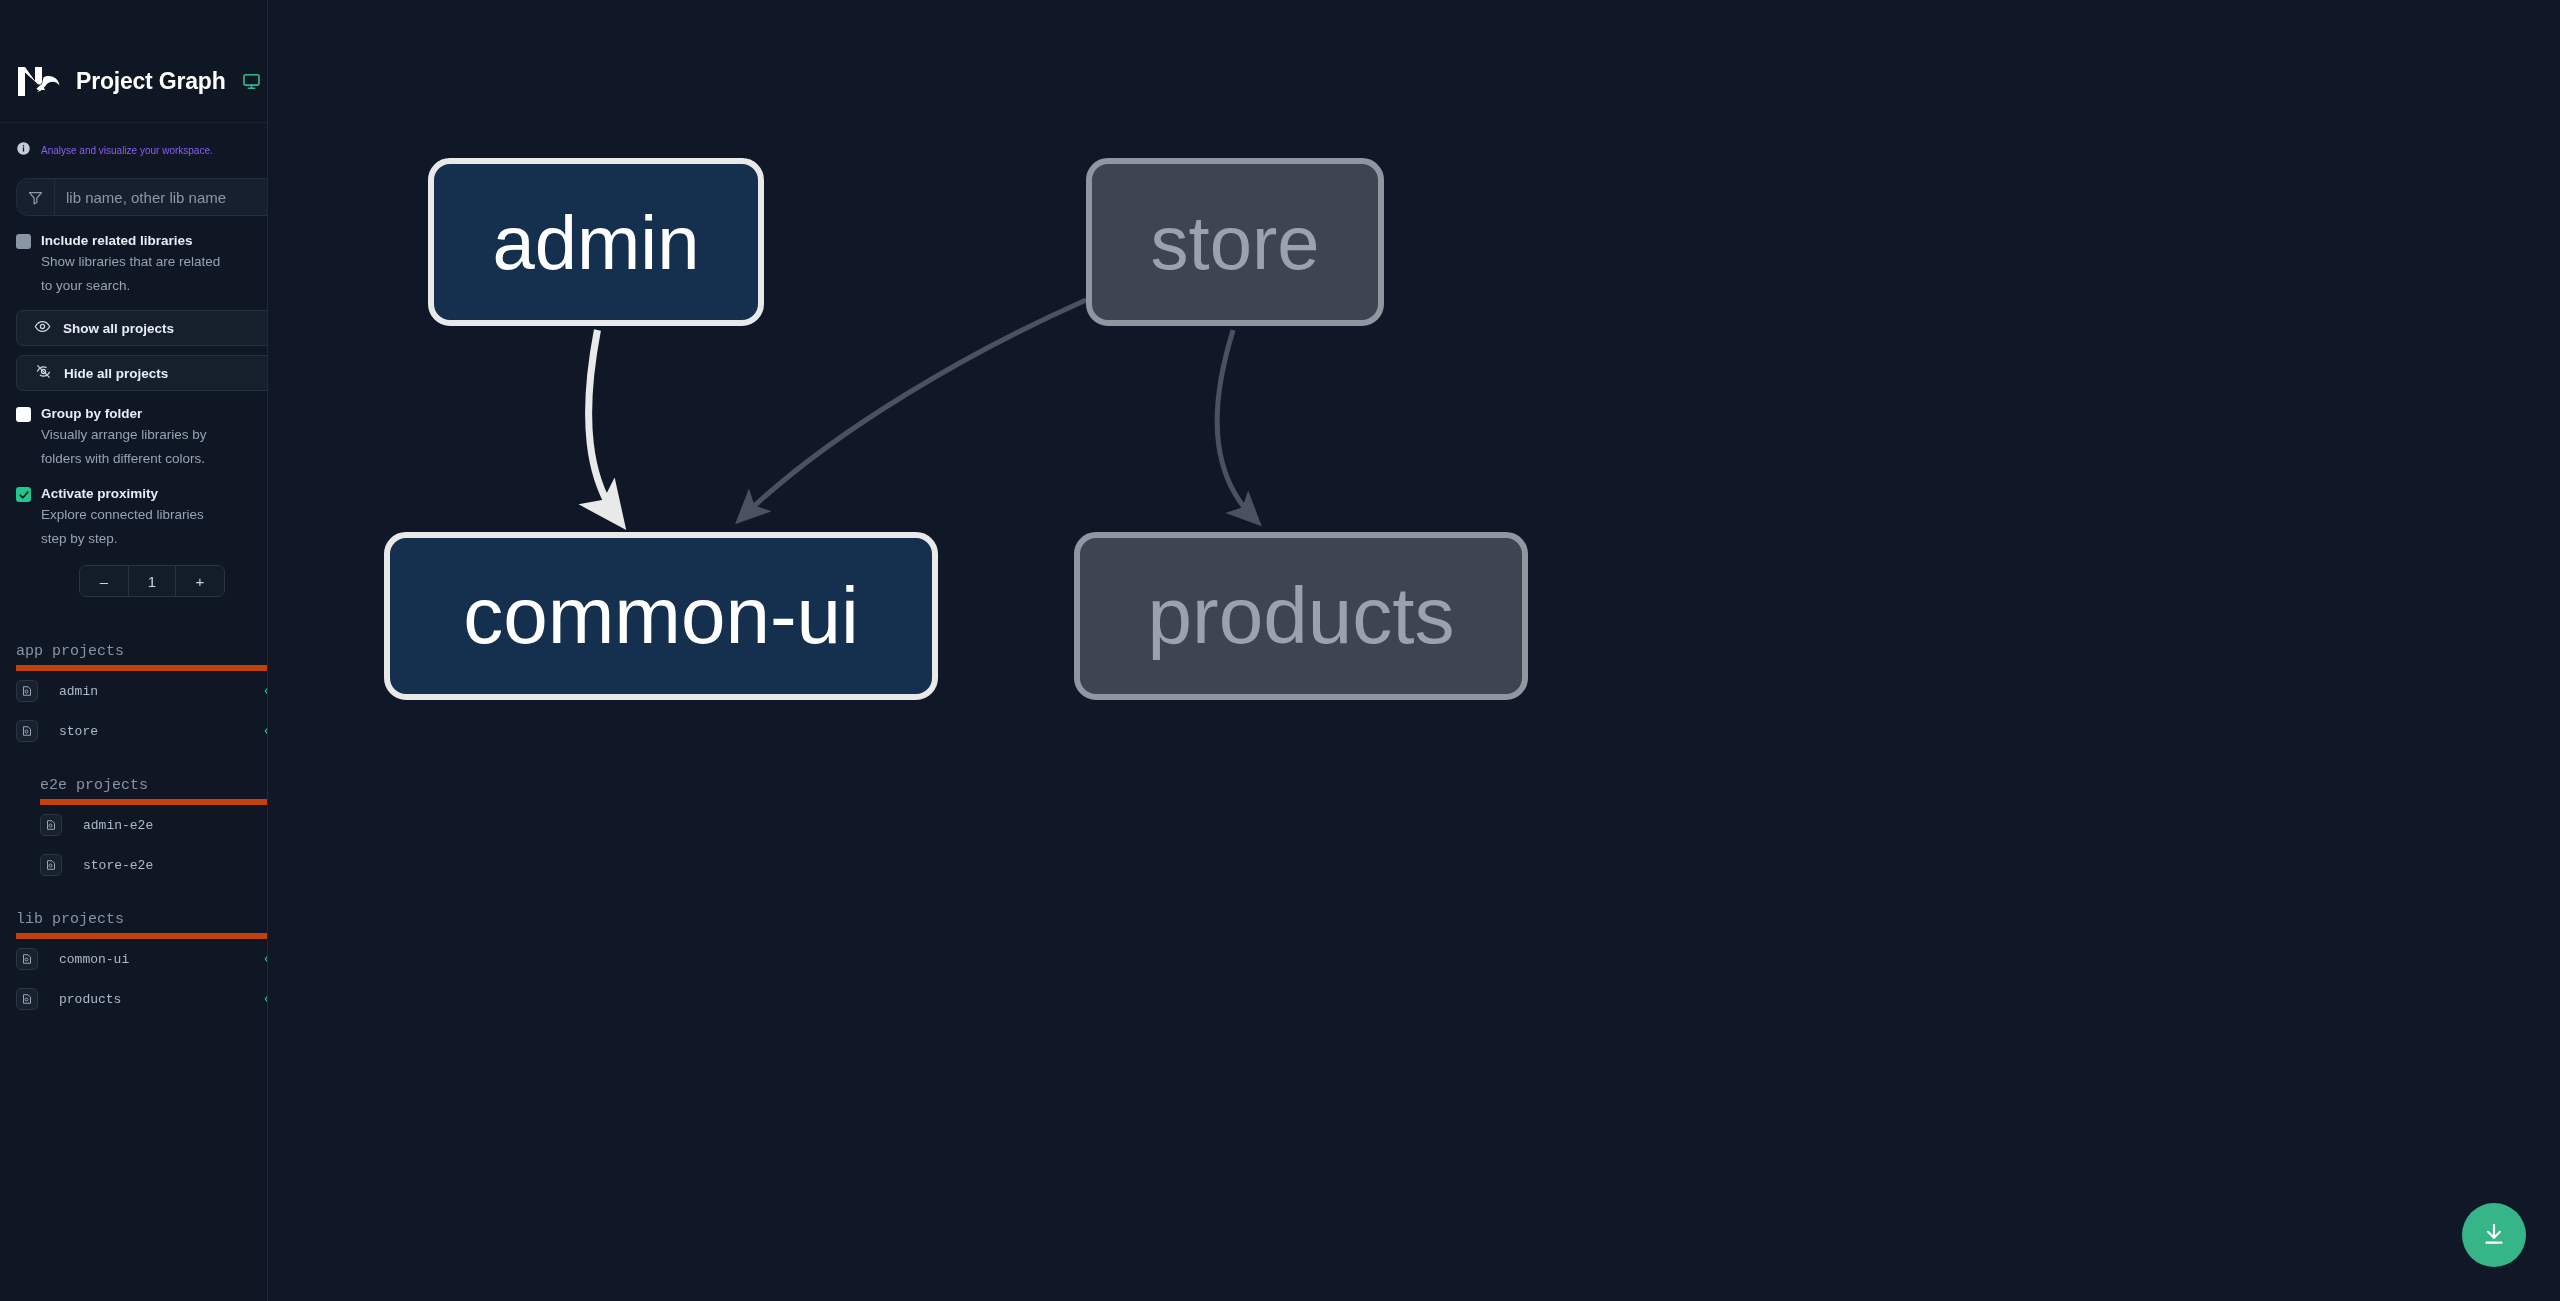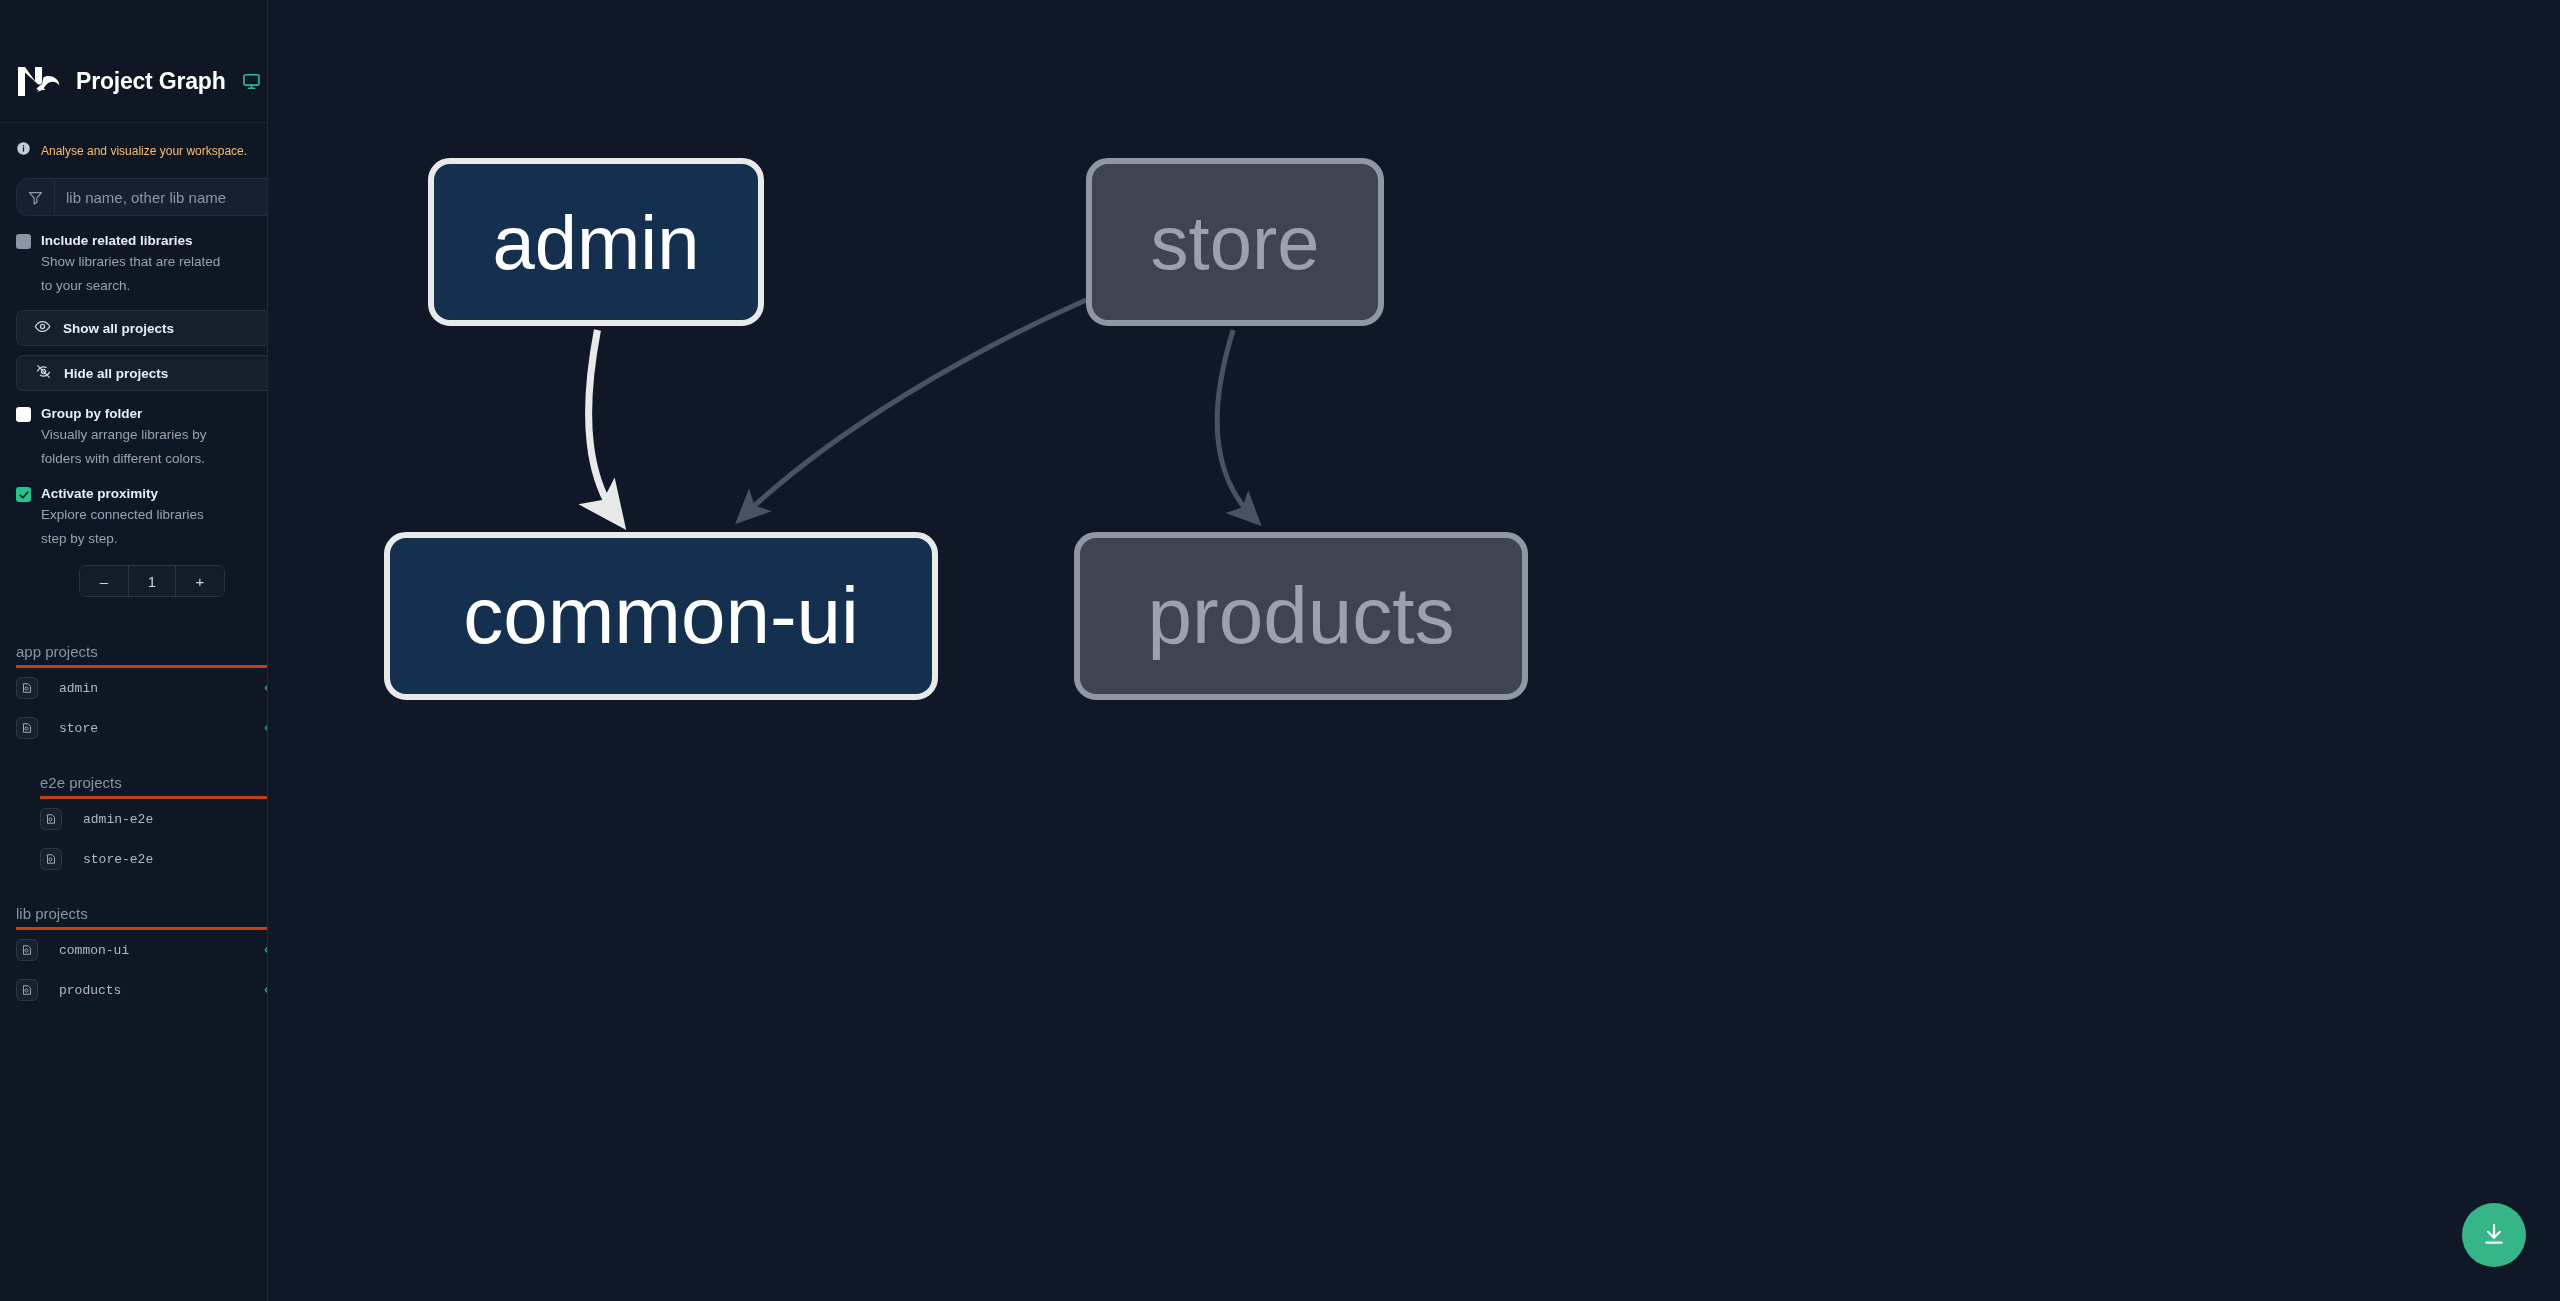--- a/index.html
+++ b/index.html
@@ -42,7 +42,7 @@
     display: flex; align-items: center; gap: 9px;
     padding: 18px 16px 10px 16px;
   }
-  .sb-tagline .txt { color: #fdba74; font-size: 12px; }
+  .sb-tagline .txt { color: #8b5cf6; font-size: 10px; }
   .info-icon { flex:0 0 16px; }
 
   .filter-row { padding: 8px 16px 0 16px; }

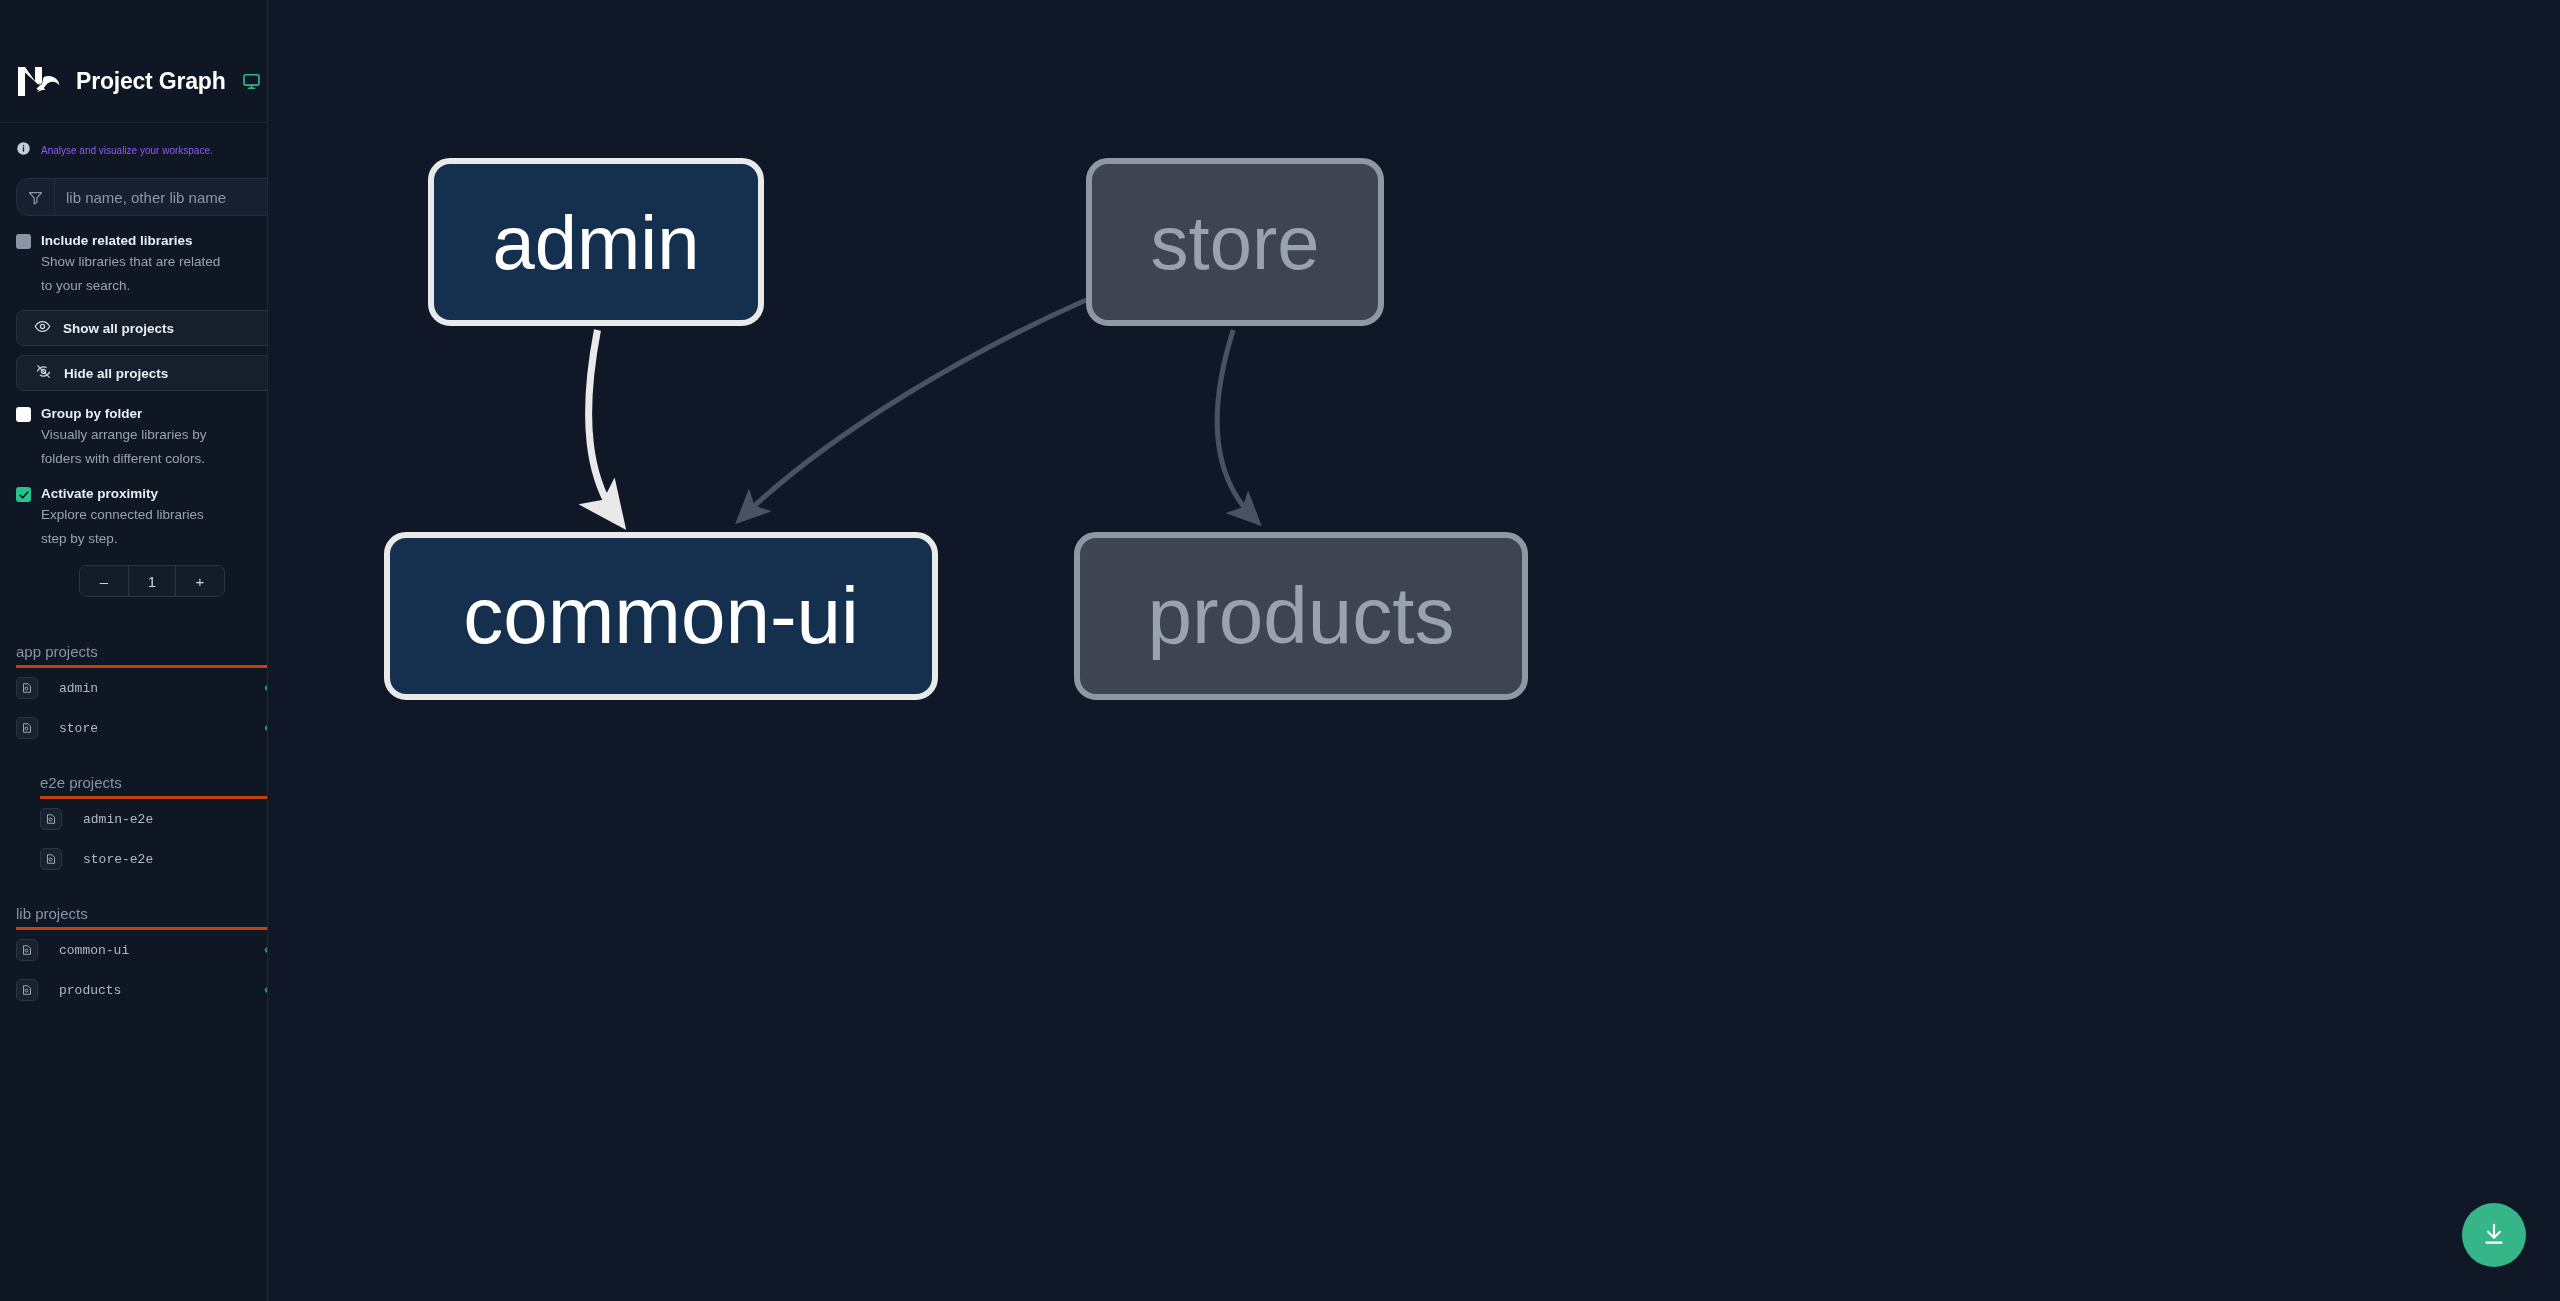--- a/index.html
+++ b/index.html
@@ -103,7 +103,8 @@
   .group.first { margin-top: 46px; }
   .group-title {
     color: #8893a4; font-size: 15px; padding-bottom: 5px;
-    border-bottom: 3px solid #c2410c;
+    border-bottom: 6px solid #c2410c;
+    font-family: Liberation Mono, monospace;
   }
   .proj-row {
     display:flex; align-items:center; height: 40px; gap: 0;

